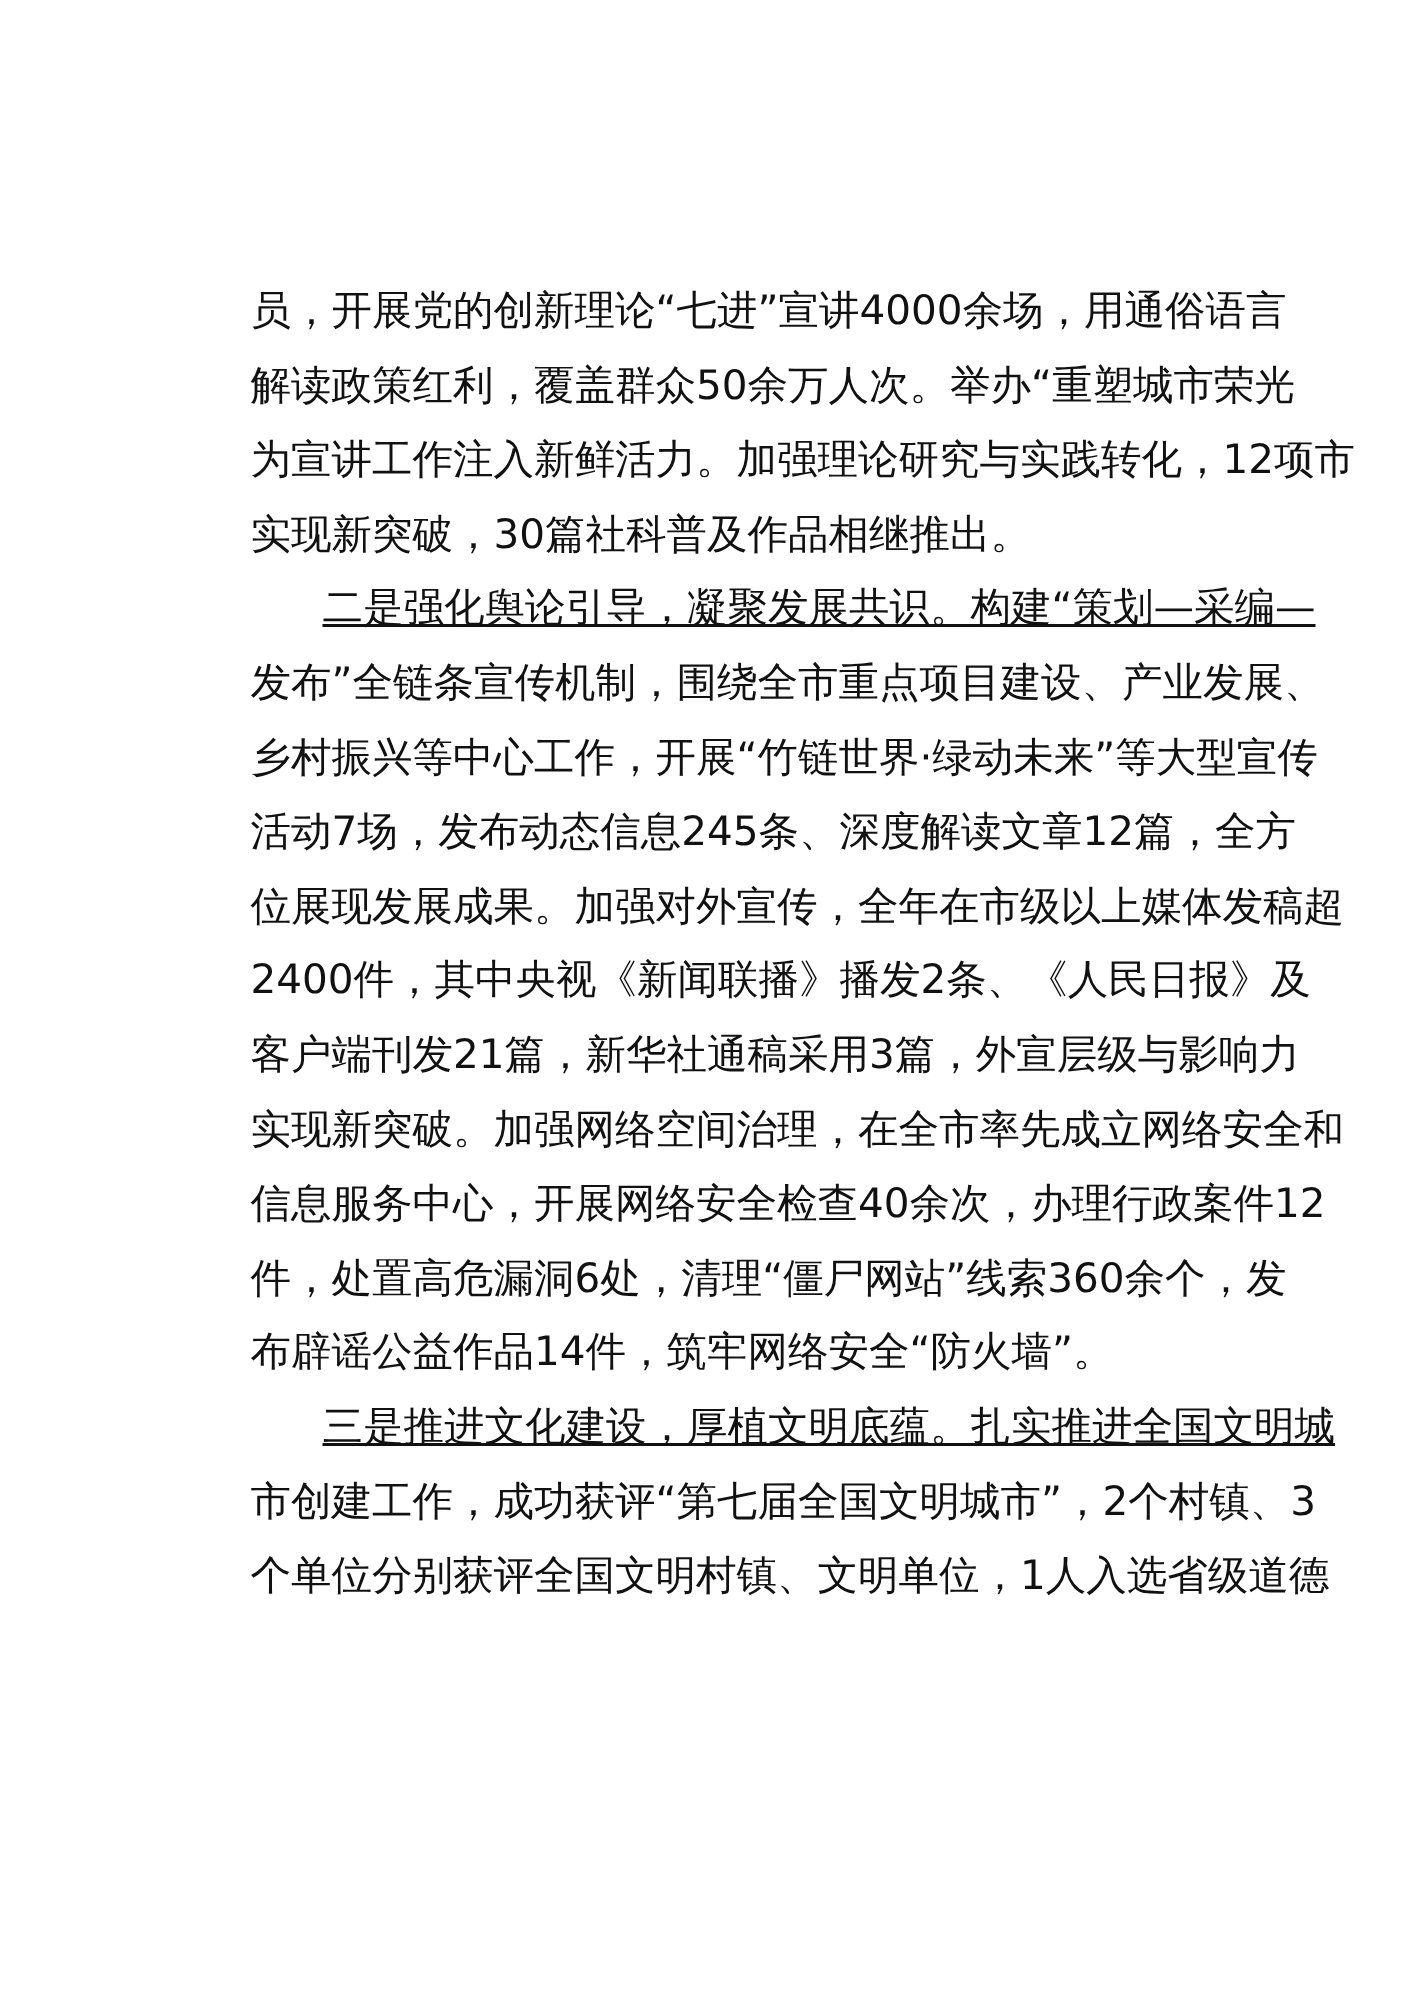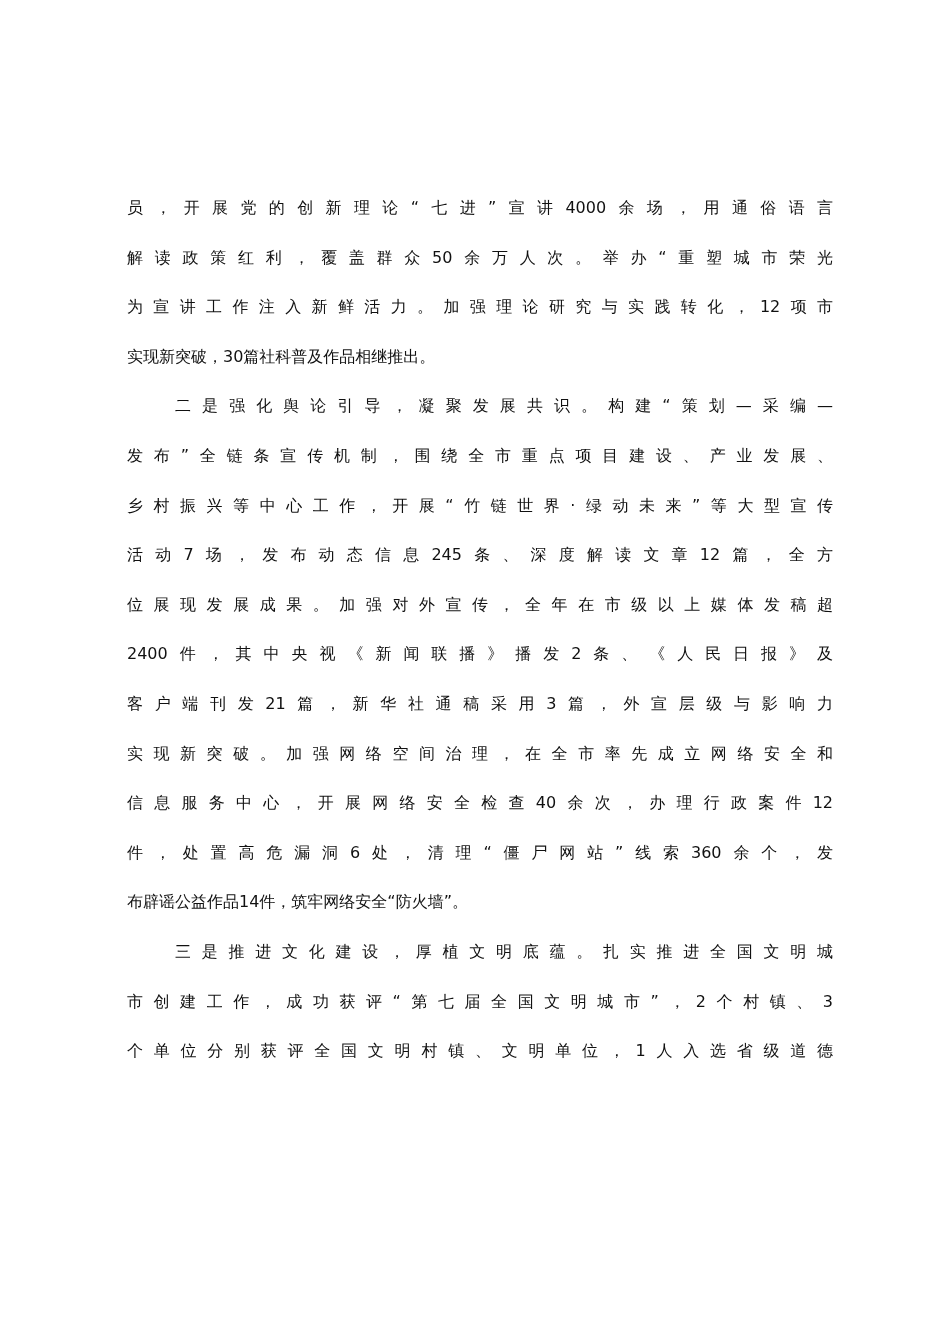--- a/index.html
+++ b/index.html
@@ -24,11 +24,12 @@
     .line {
       height: 49.6px;
       line-height: 49.6px;
-      font-size: 16px;
+      font-size: 27px;
       white-space: nowrap;
       text-align: justify;
       text-align-last: justify;
       letter-spacing: 0px;
+      margin-left: 40px;
     }
     .line.last {
       text-align-last: left;

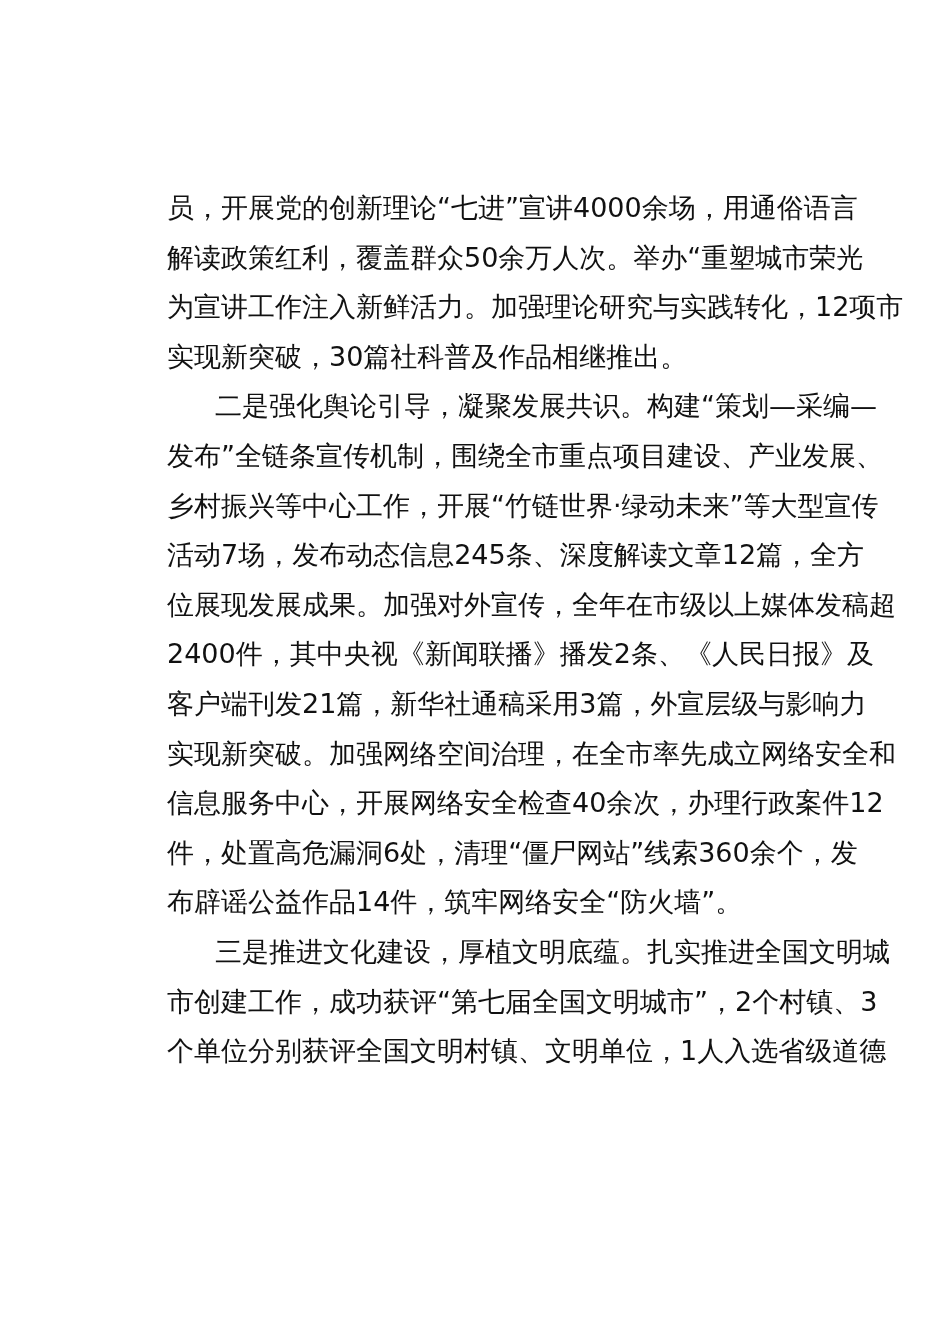--- a/index.html
+++ b/index.html
@@ -36,6 +36,7 @@
     }
     .line.indent {
       padding-left: 48px;
+      text-decoration: underline;
     }
   </style>
 </head>

